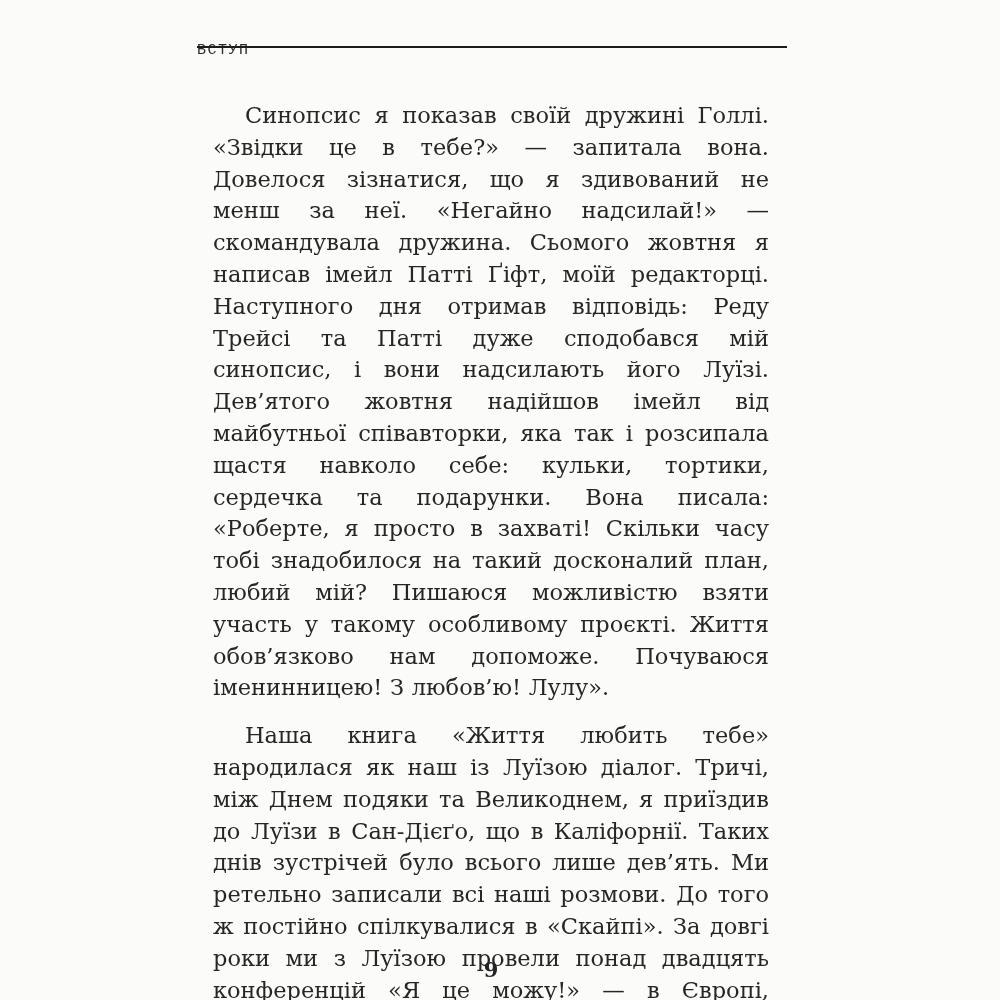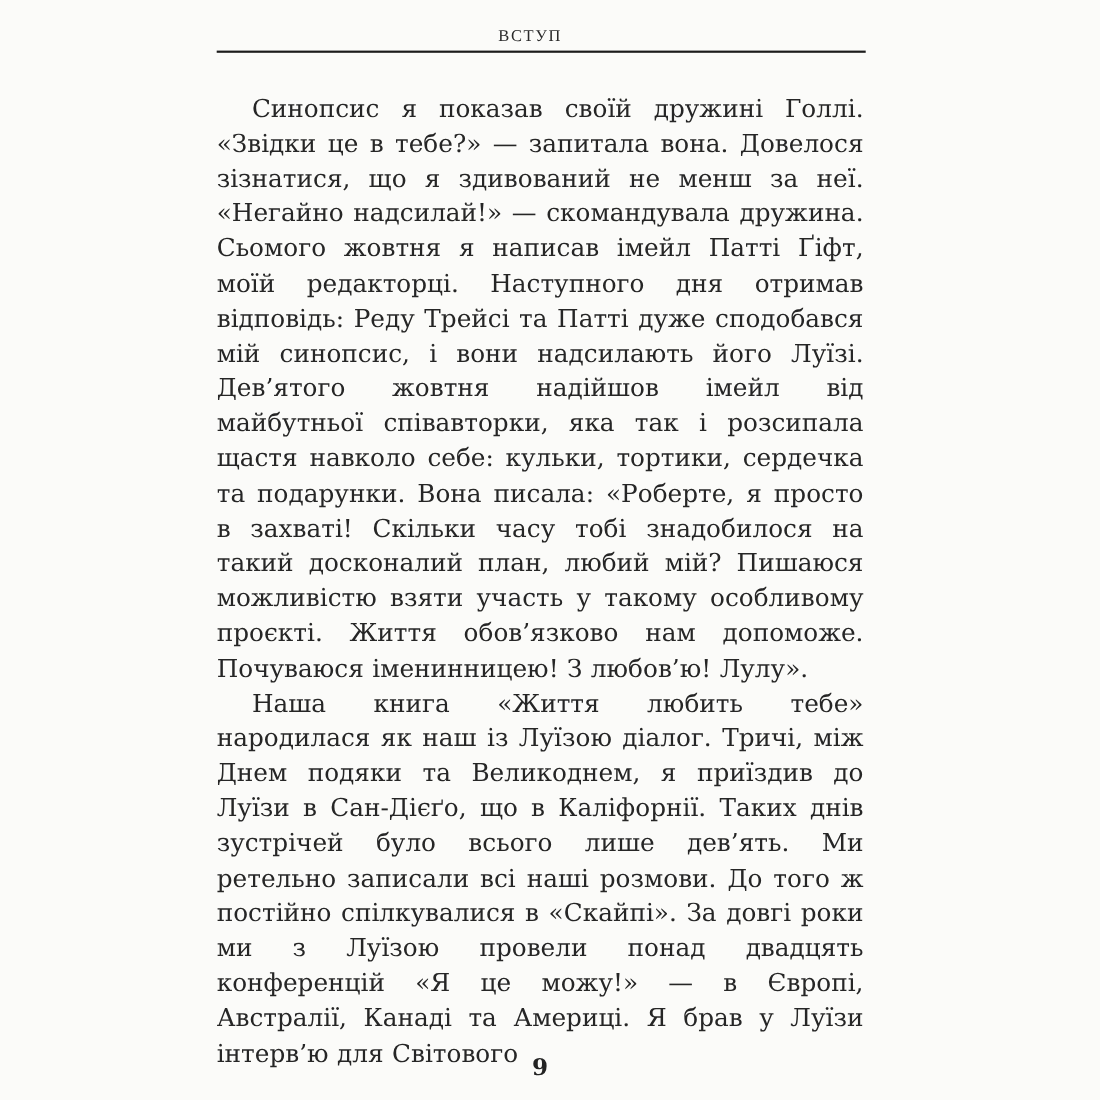--- a/index.html
+++ b/index.html
@@ -18,11 +18,11 @@
   }
   .page-header {
     position: absolute;
-    top: 24px;
+    top: 41px;
     left: 197px;
     width: 588px;
-    text-align: center;
-    font-family: Liberation Serif, serif;
+    text-align: left;
+    font-family: Liberation Mono, monospace;
   }
   .running-head {
     font-size: 15px;

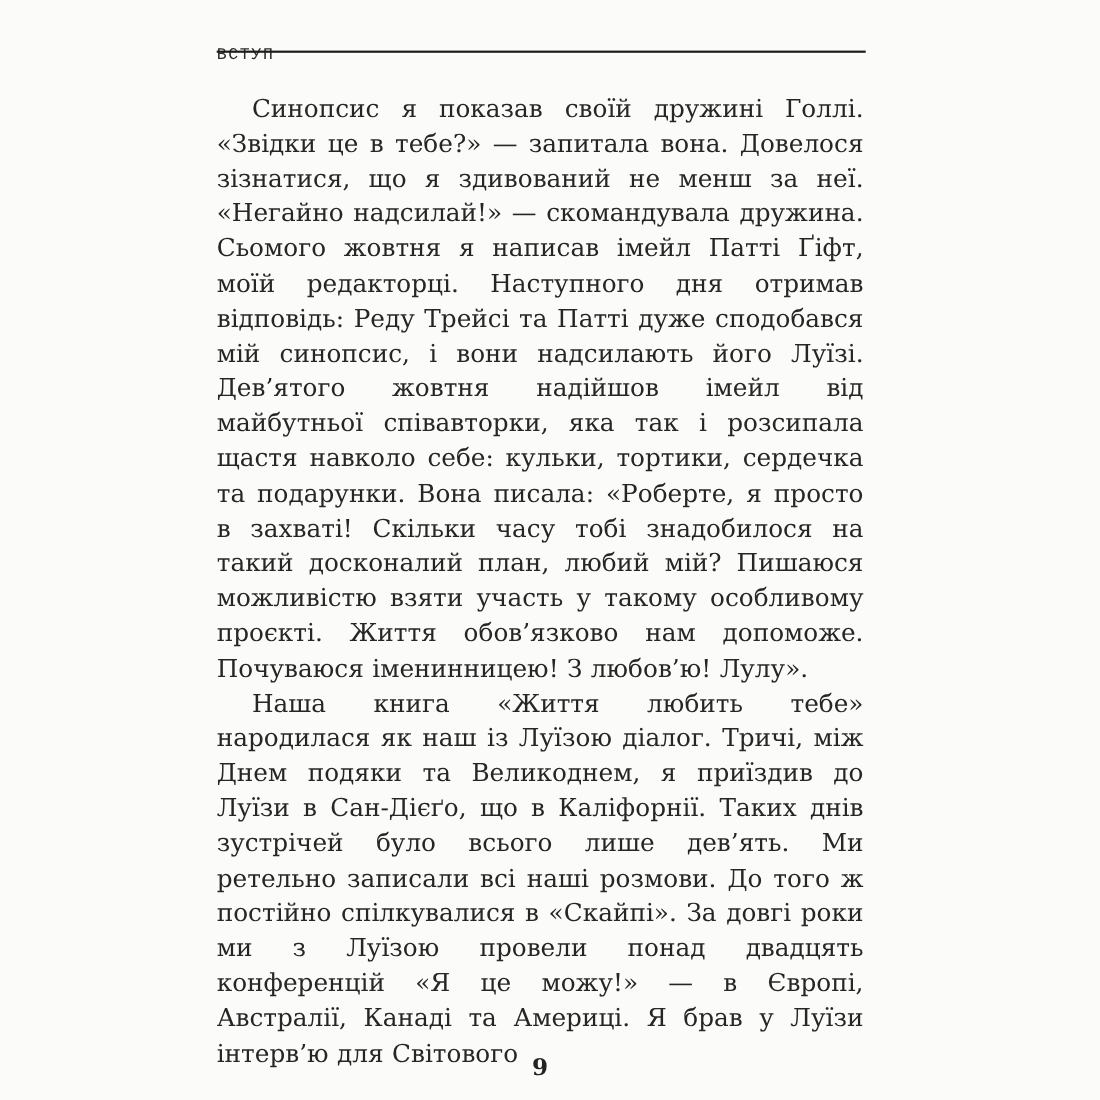--- a/index.html
+++ b/index.html
@@ -49,7 +49,7 @@
     color: #262626;
   }
   .para {
-    margin: 0;
+    margin: 16px;
     text-indent: 32px;
     word-spacing: 0.5px;
   }

